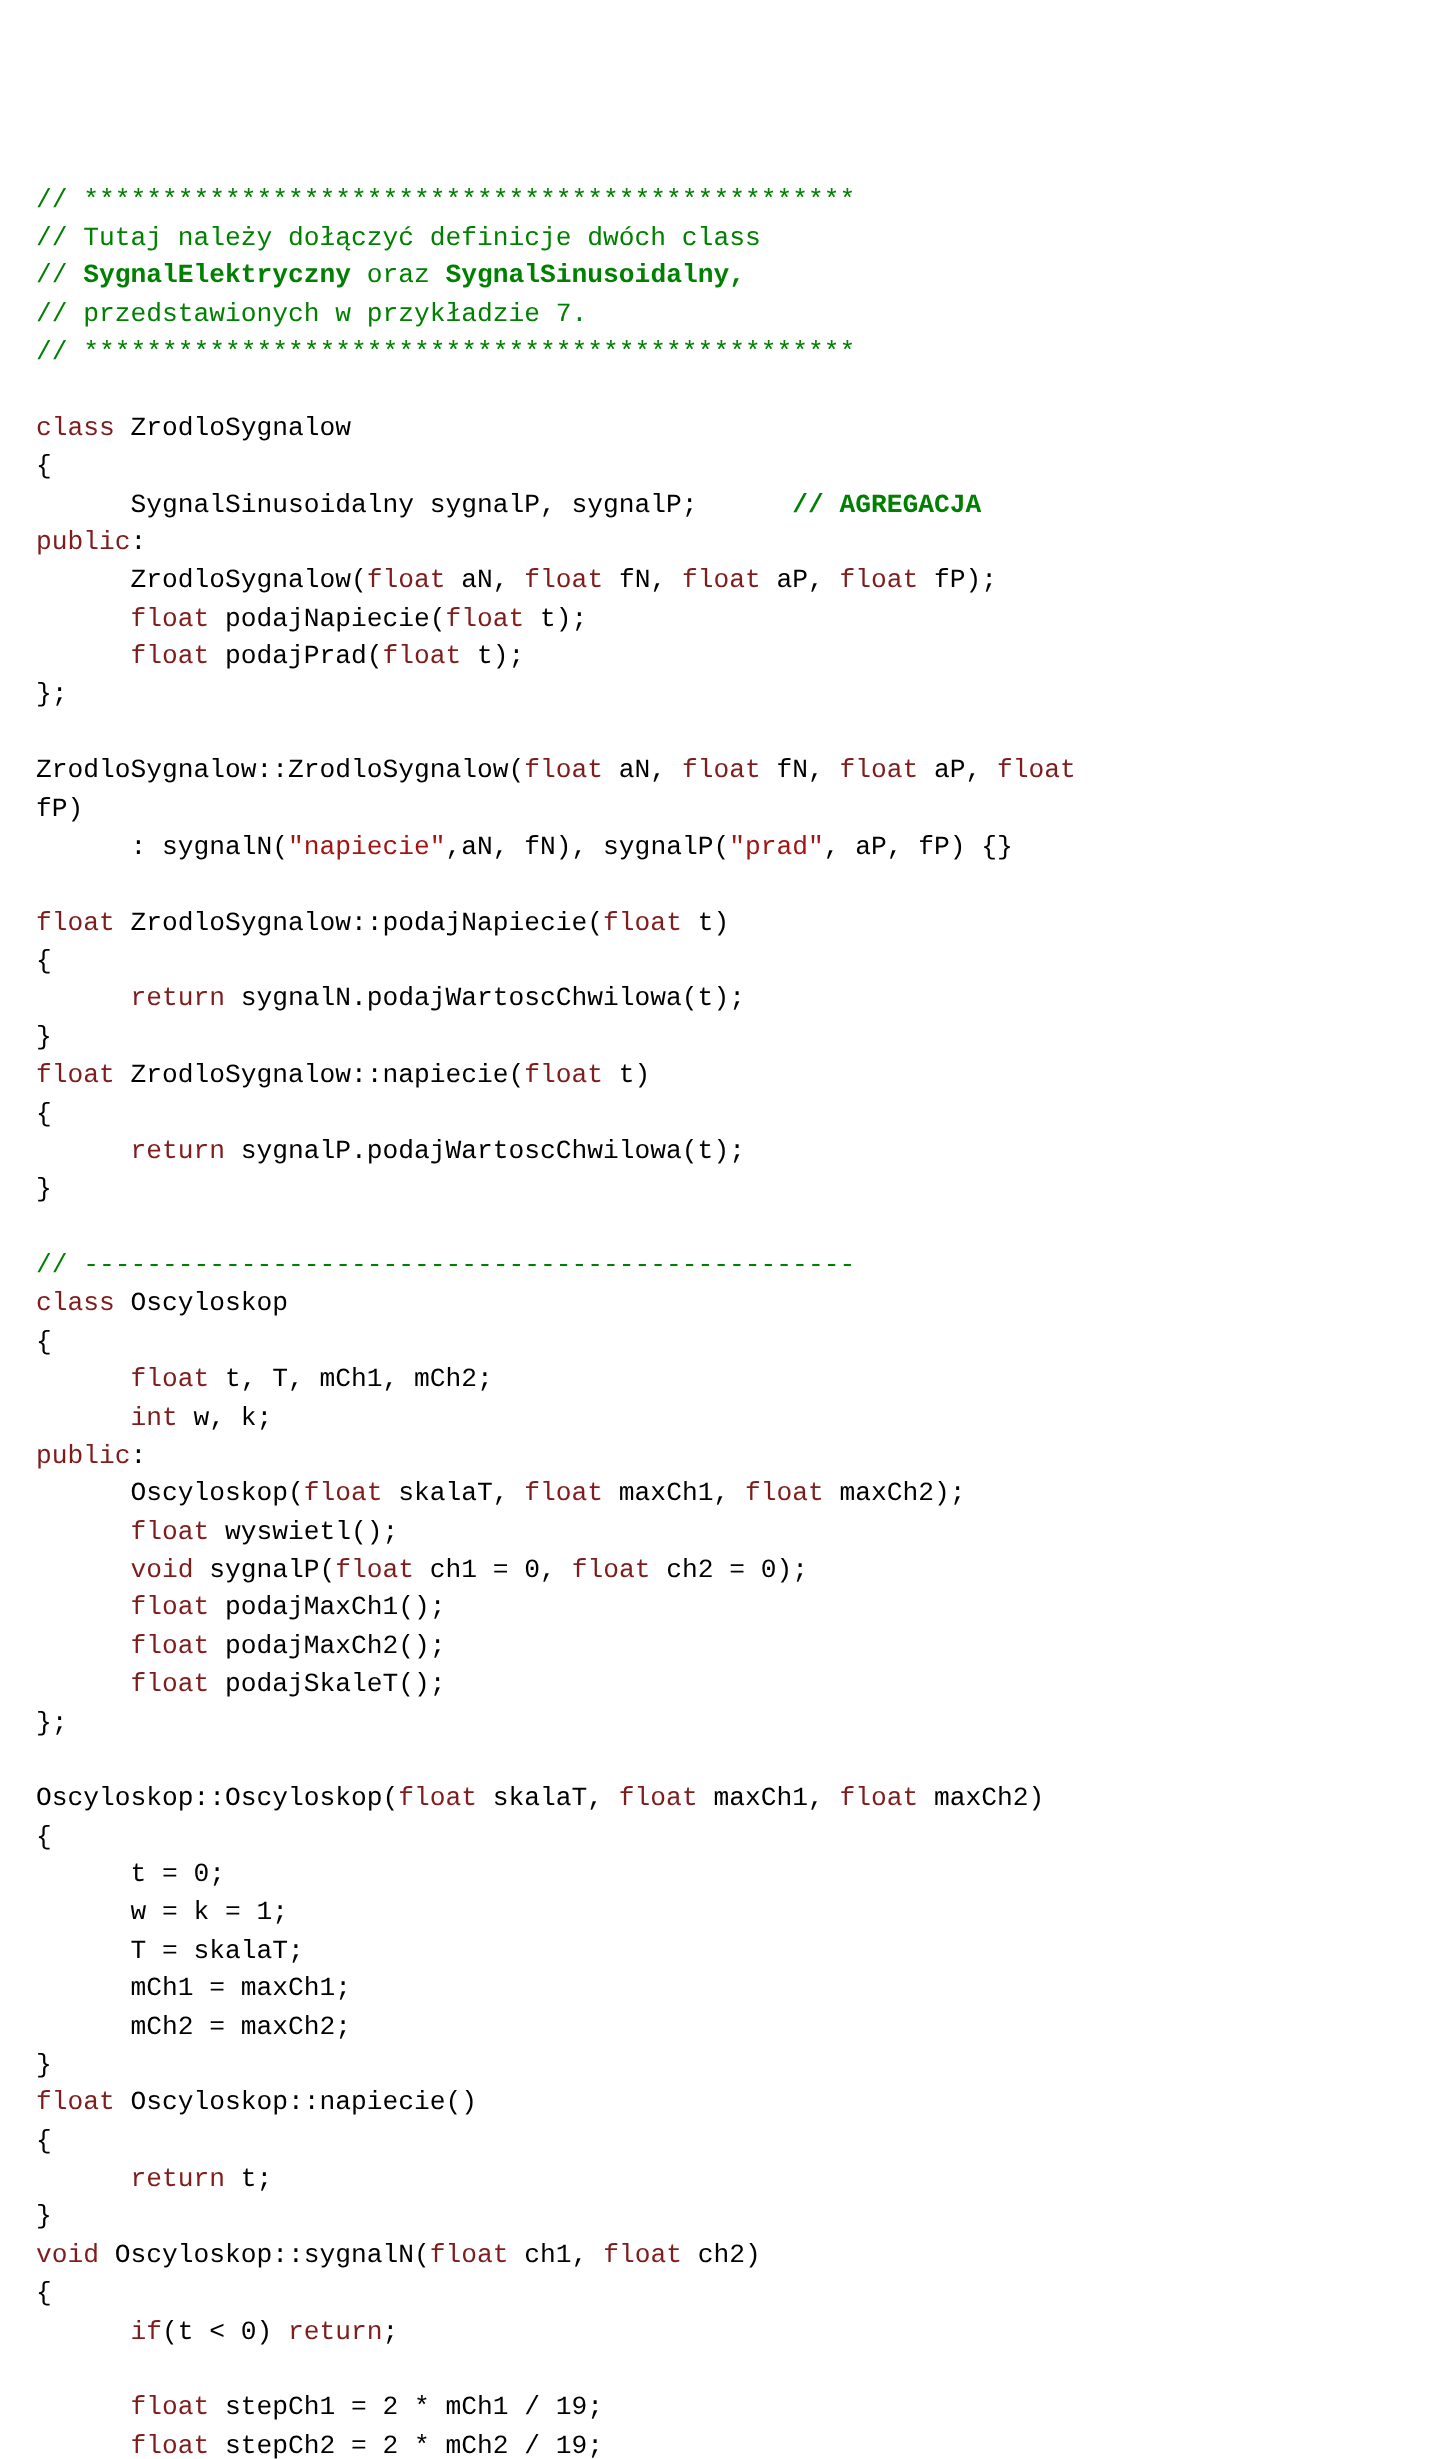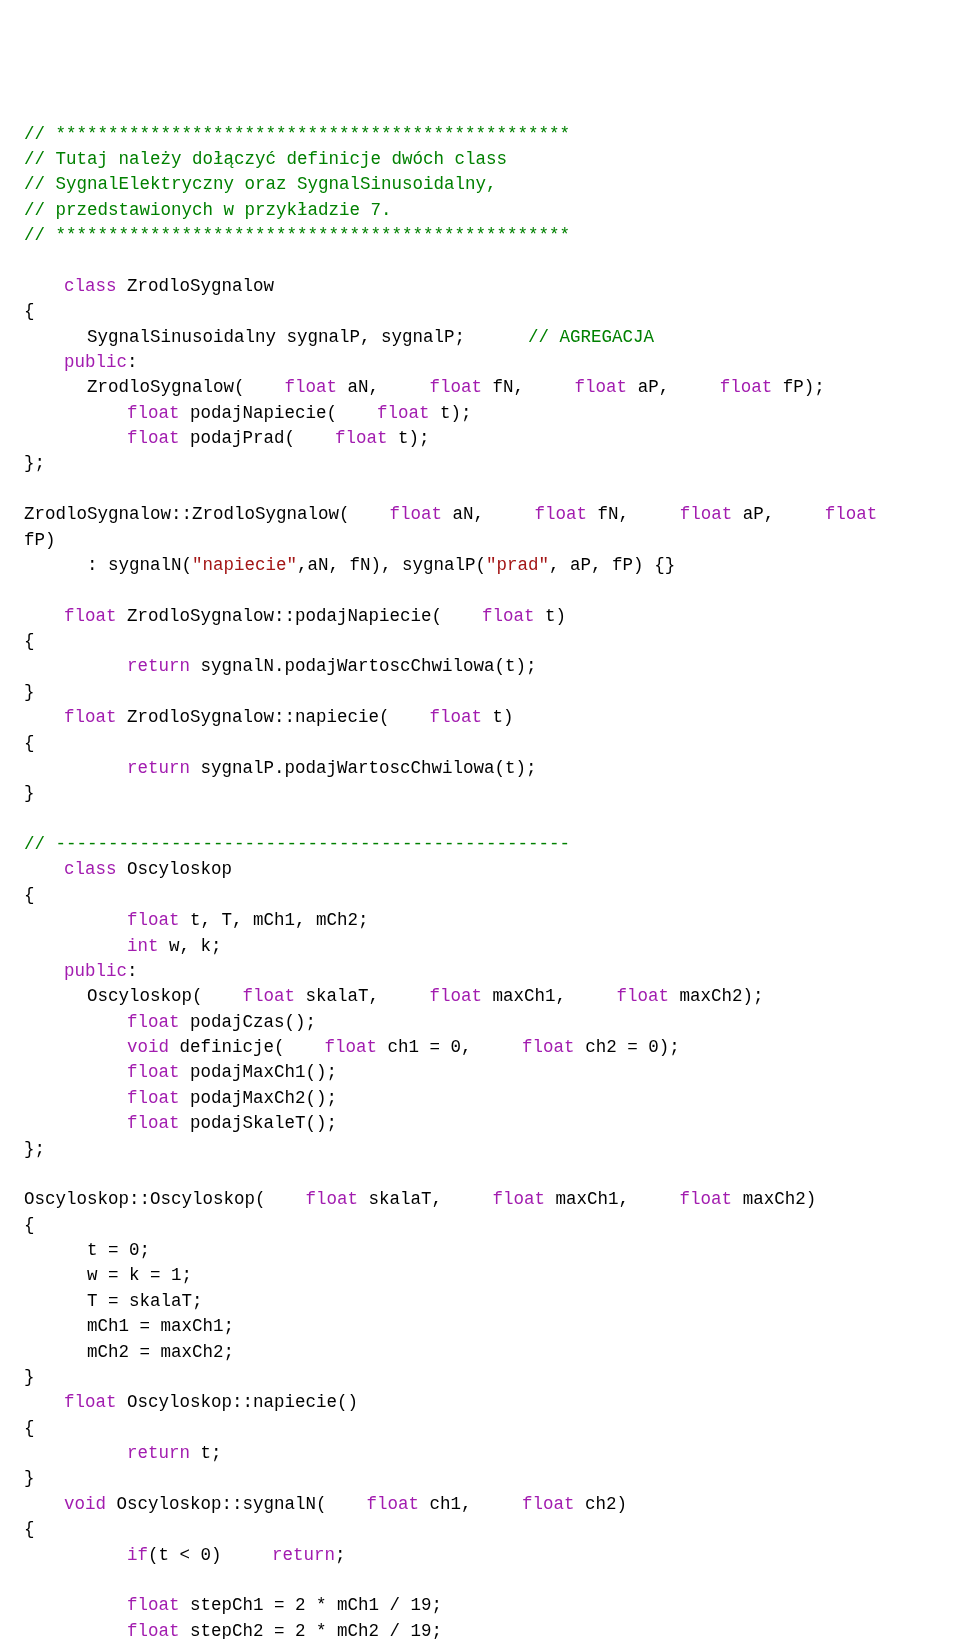--- a/index.html
+++ b/index.html
@@ -16,7 +16,7 @@
   }
   .kw   { color: #a21caf; margin-left: 40px; }   
   .cmt  { color: #008000; }   
-  .cmtb { color: #008000; font-weight: normal; } 
+  .cmtb { color: #008000; font-weight: bold; } 
   .str  { color: #a31515; }
 </style>
 </head>

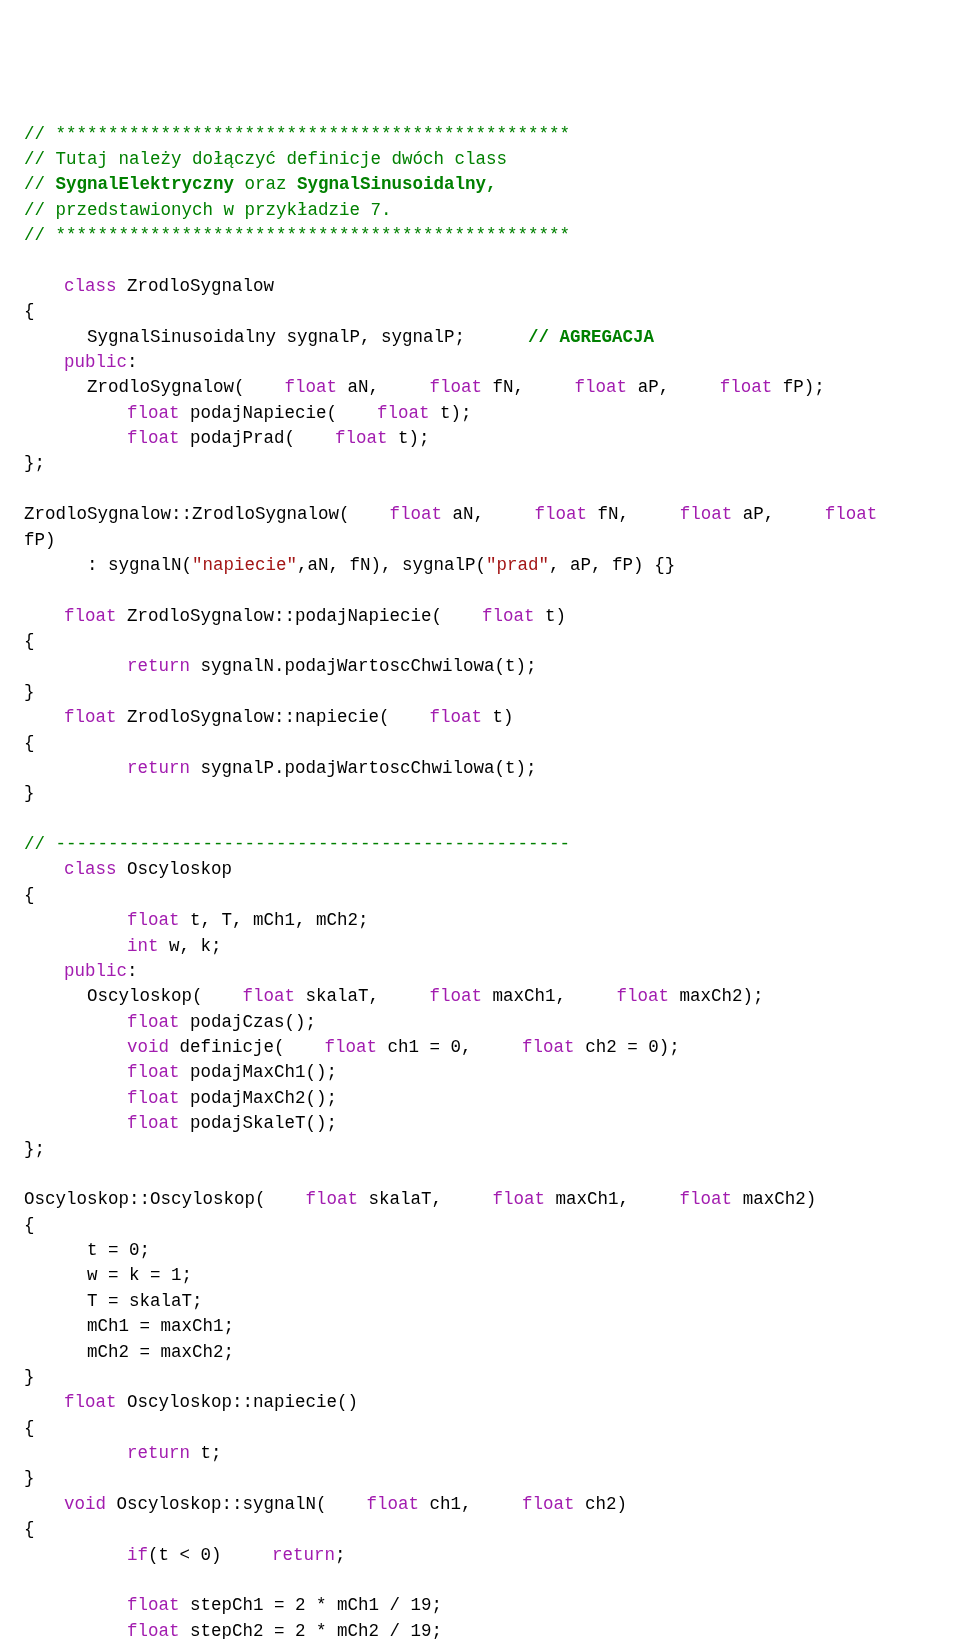--- a/index.html
+++ b/index.html
@@ -14,7 +14,7 @@
     width: 960px;
     box-sizing: border-box;
   }
-  .kw   { color: #a21caf; margin-left: 40px; }   
+  .kw   { color: #7f1d1d; }   
   .cmt  { color: #008000; }   
   .cmtb { color: #008000; font-weight: bold; } 
   .str  { color: #a31515; }

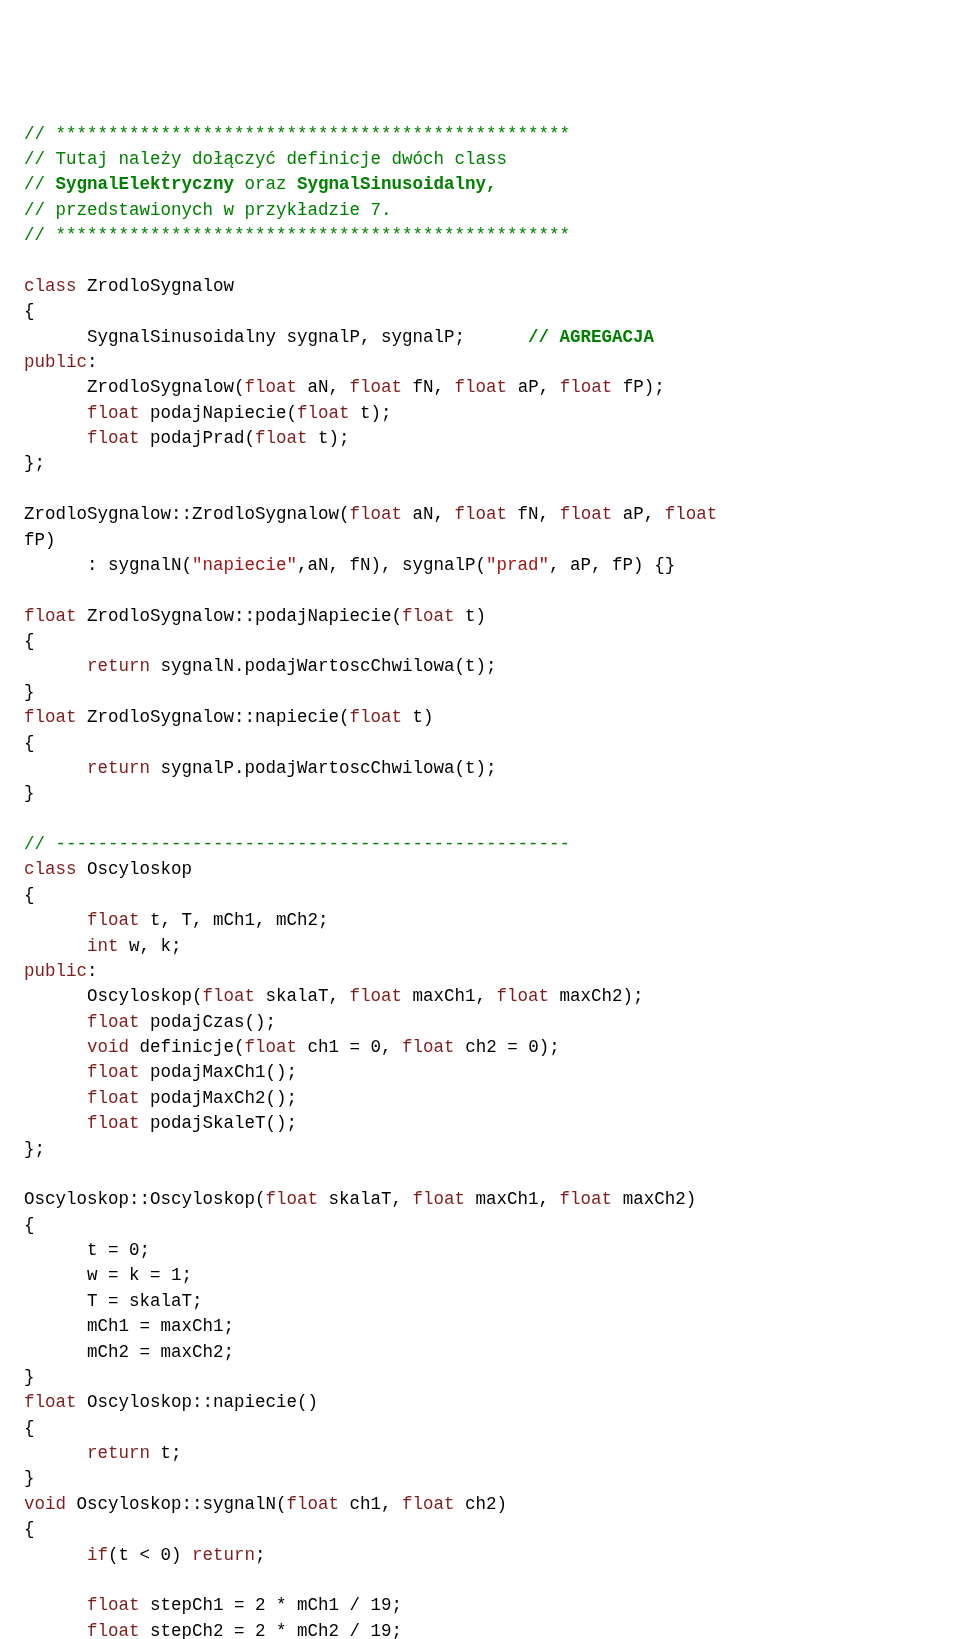--- a/index.html
+++ b/index.html
@@ -59,7 +59,7 @@
 <span><span>      </span><span class="kw">int</span><span> w, k;</span></span>
 <span><span class="kw">public</span><span>:</span></span>
 <span><span>      Oscyloskop(</span><span class="kw">float</span><span> skalaT, </span><span class="kw">float</span><span> maxCh1, </span><span class="kw">float</span><span> maxCh2);</span></span>
-<span><span>      </span><span class="kw">float</span><span> podajCzas();</span></span>
+<span><span>      </span><span class="kw">float</span><span> wyswietl();</span></span>
 <span><span>      </span><span class="kw">void</span><span> definicje(</span><span class="kw">float</span><span> ch1 = 0, </span><span class="kw">float</span><span> ch2 = 0);</span></span>
 <span><span>      </span><span class="kw">float</span><span> podajMaxCh1();</span></span>
 <span><span>      </span><span class="kw">float</span><span> podajMaxCh2();</span></span>

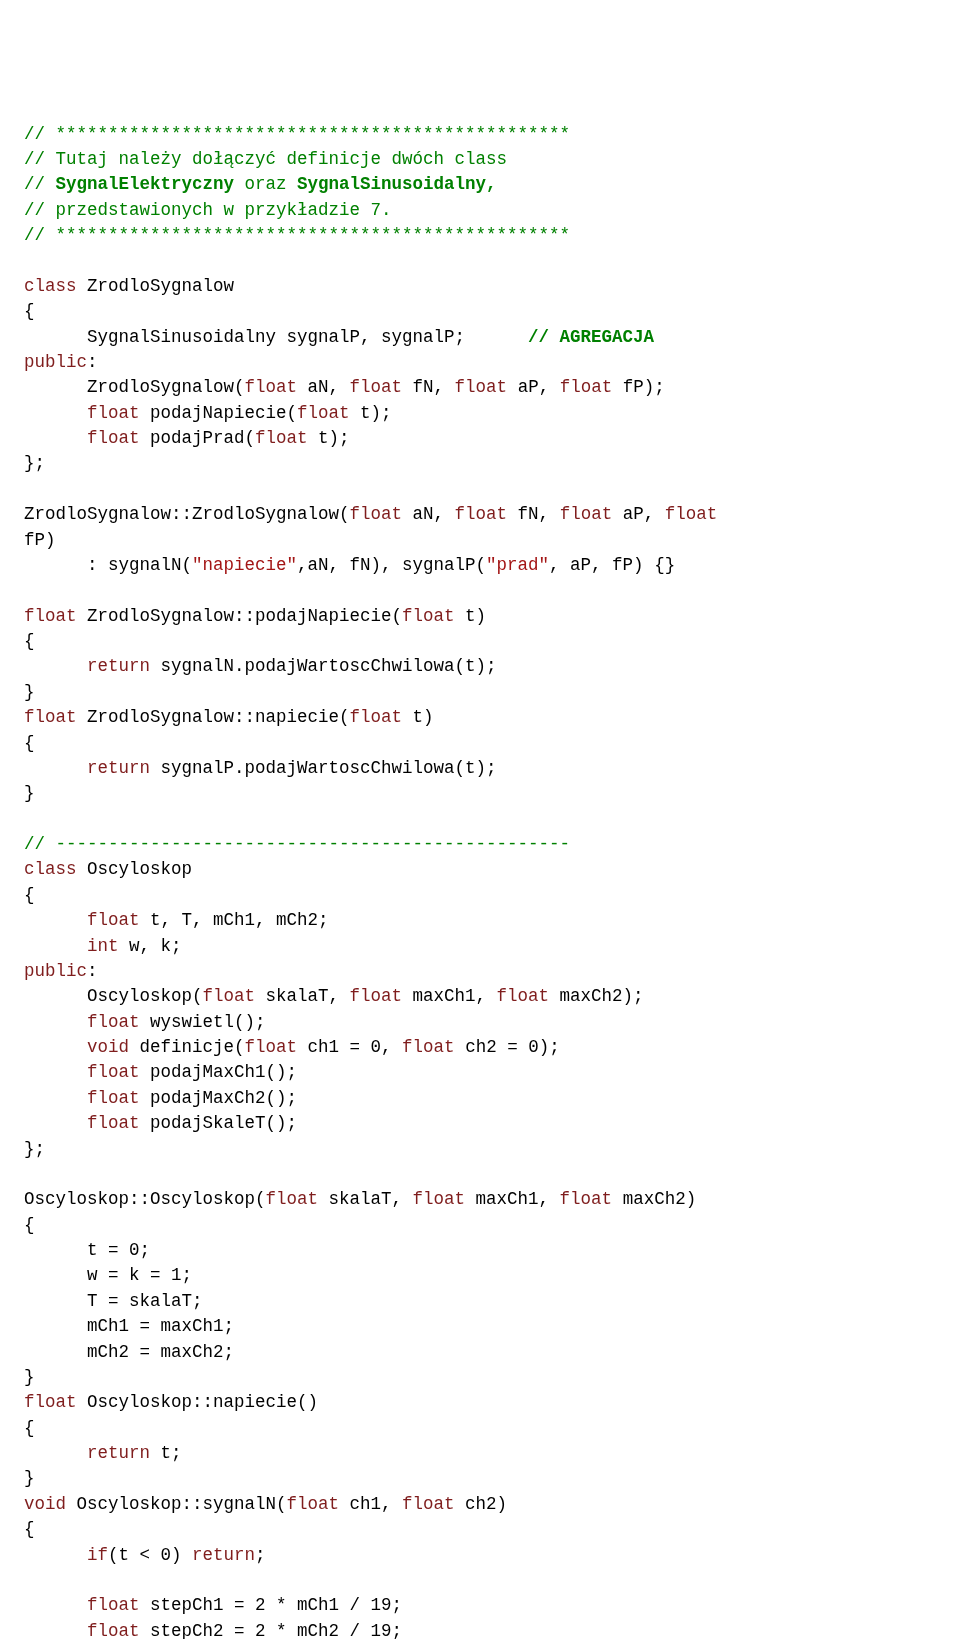--- a/index.html
+++ b/index.html
@@ -60,7 +60,7 @@
 <span><span class="kw">public</span><span>:</span></span>
 <span><span>      Oscyloskop(</span><span class="kw">float</span><span> skalaT, </span><span class="kw">float</span><span> maxCh1, </span><span class="kw">float</span><span> maxCh2);</span></span>
 <span><span>      </span><span class="kw">float</span><span> wyswietl();</span></span>
-<span><span>      </span><span class="kw">void</span><span> definicje(</span><span class="kw">float</span><span> ch1 = 0, </span><span class="kw">float</span><span> ch2 = 0);</span></span>
+<span><span>      </span><span class="kw">void</span><span> sygnalP(</span><span class="kw">float</span><span> ch1 = 0, </span><span class="kw">float</span><span> ch2 = 0);</span></span>
 <span><span>      </span><span class="kw">float</span><span> podajMaxCh1();</span></span>
 <span><span>      </span><span class="kw">float</span><span> podajMaxCh2();</span></span>
 <span><span>      </span><span class="kw">float</span><span> podajSkaleT();</span></span>

